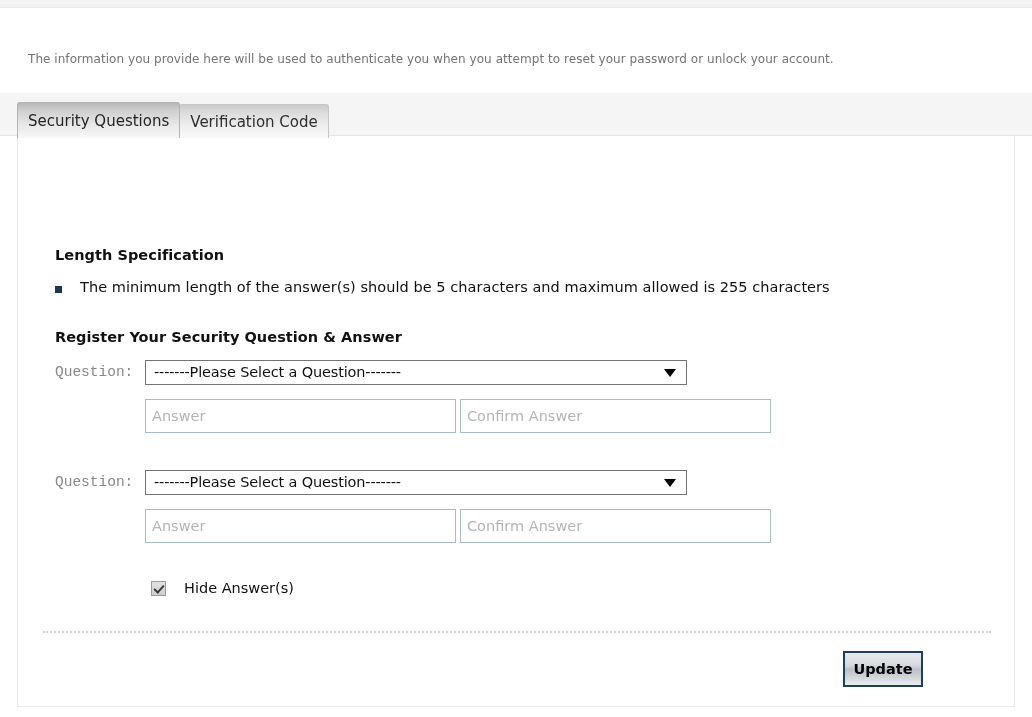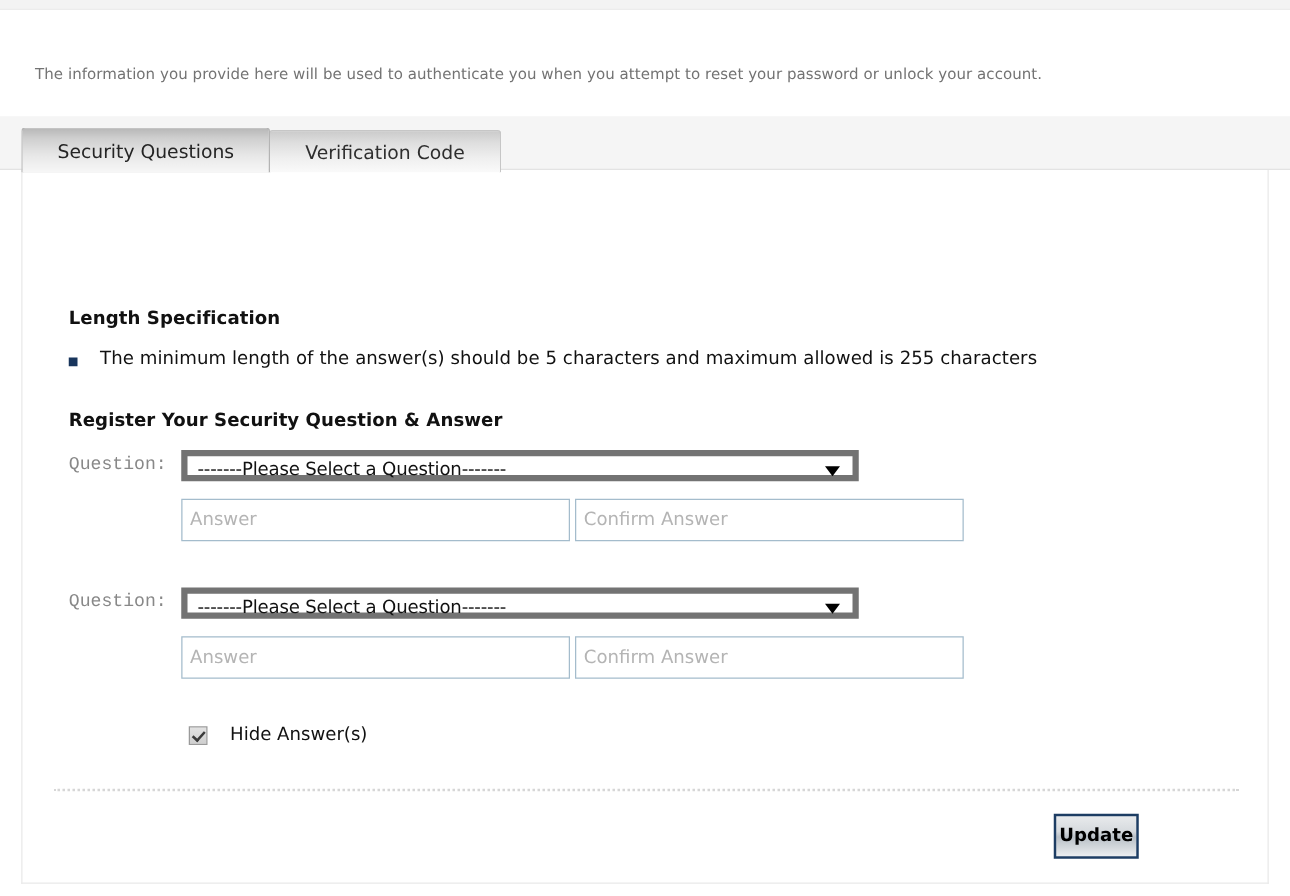--- a/index.html
+++ b/index.html
@@ -62,7 +62,7 @@
   }
   .tab {
     height: 34px;
-    padding: 0 28px;
+    padding: 0 10px;
     display: flex; align-items: center; justify-content: center;
     font-size: 15px;
     color: #303030;

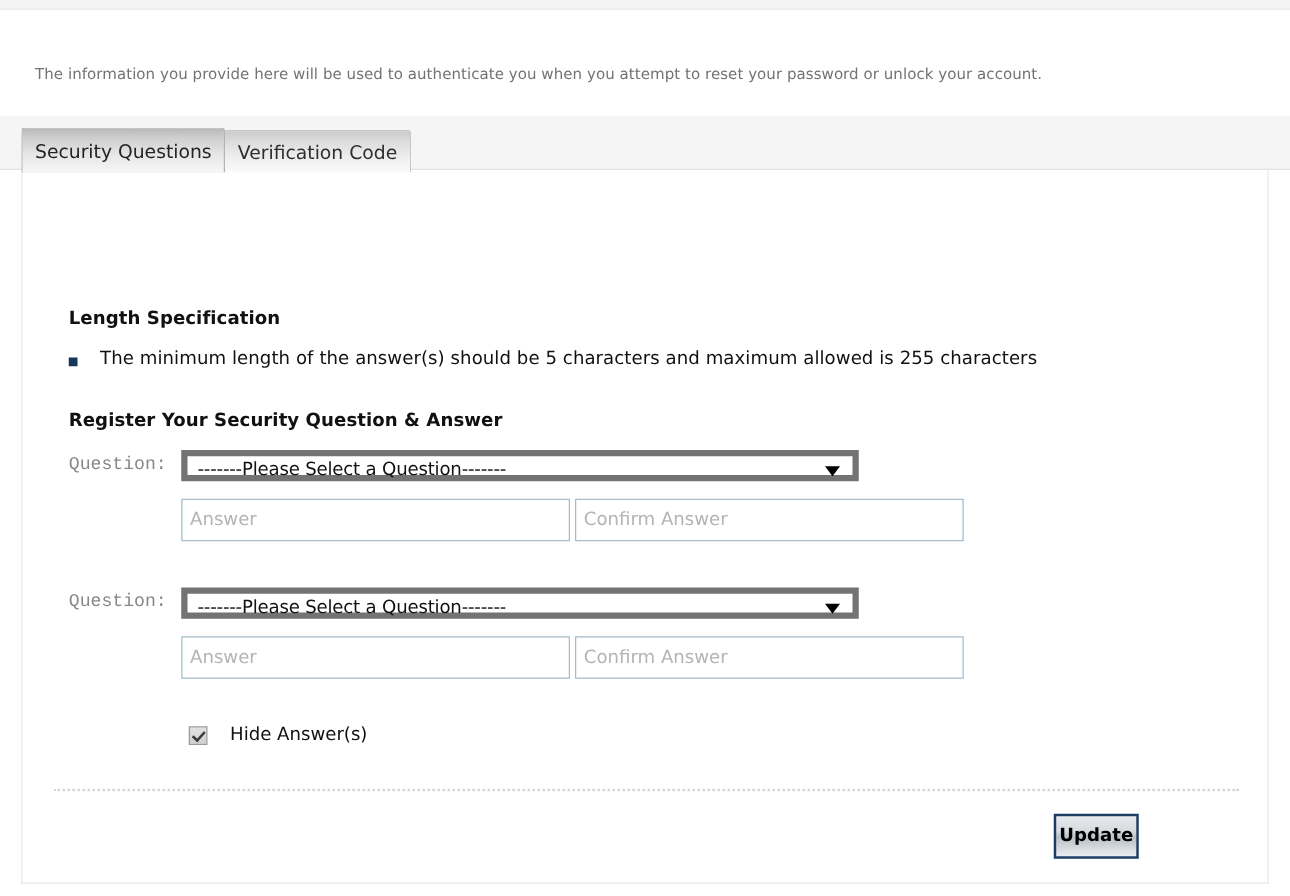--- a/index.html
+++ b/index.html
@@ -141,7 +141,7 @@
   .select-wrap {
     position: absolute; left: 127px; top: 0;
     width: 542px; height: 25px;
-    border: 5px solid #737373;
+    border: 1px solid #737373;
     background: #ffffff;
     cursor: pointer;
   }

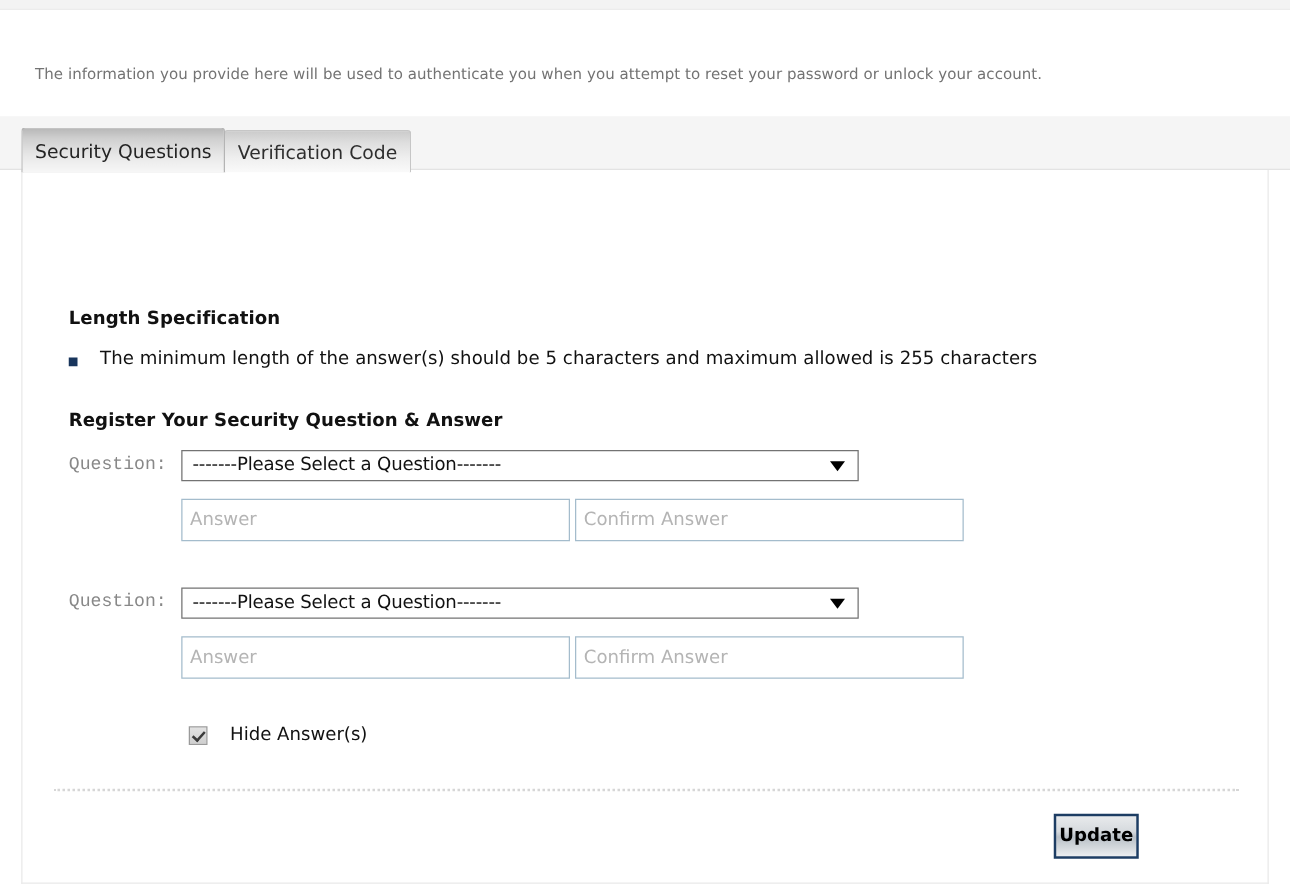--- a/index.html
+++ b/index.html
@@ -215,7 +215,7 @@
   
   .update-btn {
     position: absolute; left: 825px; top: 515px;
-    width: 68px; height: 36px;
+    width: 80px; height: 36px;
     border: 2px solid #1d3d63;
     background: linear-gradient(to bottom, #e8eaec 0%, #d6dade 38%, #b9c0c7 52%, #d3d8dc 78%, #eceef0 100%);
     color: #000000;

